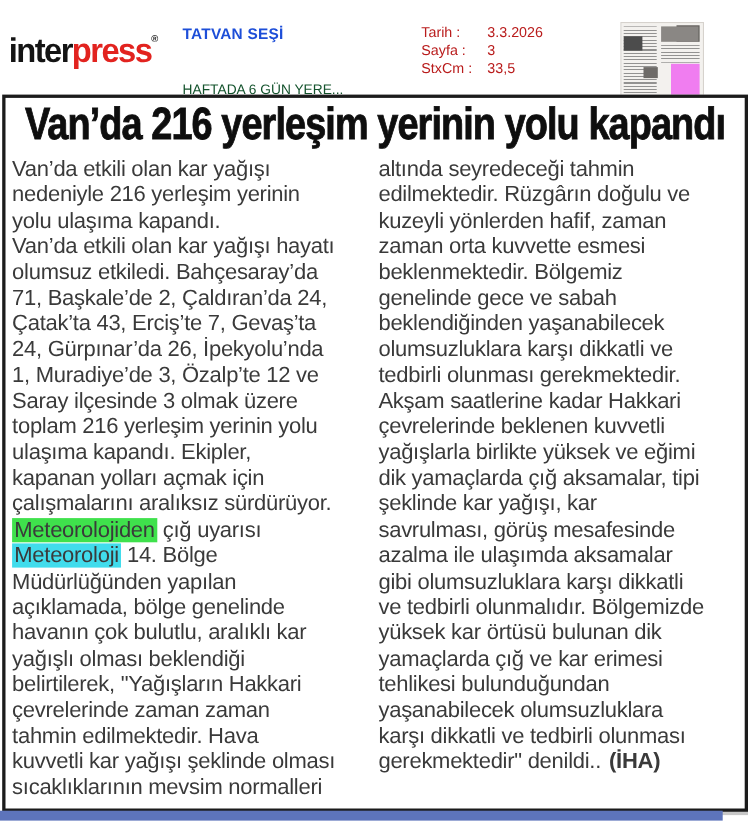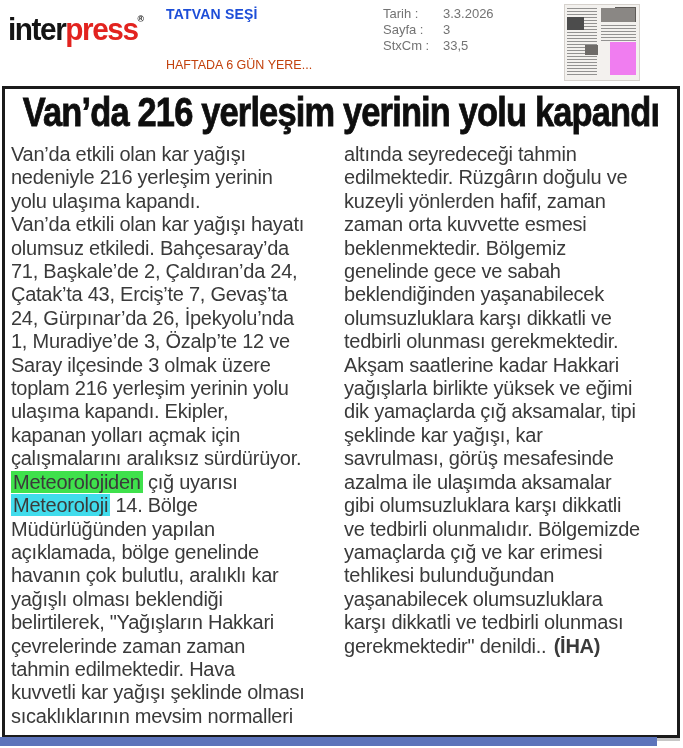--- a/index.html
+++ b/index.html
@@ -7,7 +7,7 @@
   .page { position:relative; width:683px; height:748px; background:#ffffff; overflow:hidden; }
 
   
-  .header { position:absolute; left:0; top:0; width:683px; height:86px; background:#fff; }
+  .header { position:absolute; left:0; top:16px; width:683px; height:86px; background:#fff; }
   .logo { position:absolute; left:8px; top:12px; font-weight:bold; font-size:31px;
           letter-spacing:-1.5px; transform:scaleX(.96); transform-origin:left center; color:#141414; }
   .logo .press { color:#e2231f; }

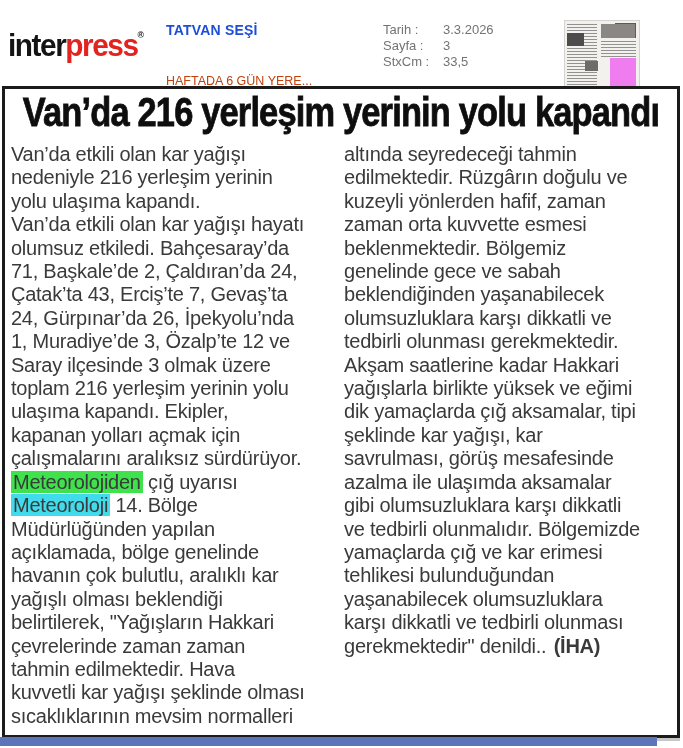--- a/index.html
+++ b/index.html
@@ -18,7 +18,7 @@
   .pub-line { font-size:12.5px; color:#c2410c; line-height:15.5px;margin-top:36px; }
 
   .meta { position:absolute; left:383px; top:6px; width:170px; }
-  .meta-row { display:flex; font-size:13px; color:#737373; line-height:16px; }
+  .meta-row { display:flex; font-size:13px; color:#b91c1c; line-height:16px; }
   .meta-label { width:52px; }
   .meta-value { margin-left:8px; }
 

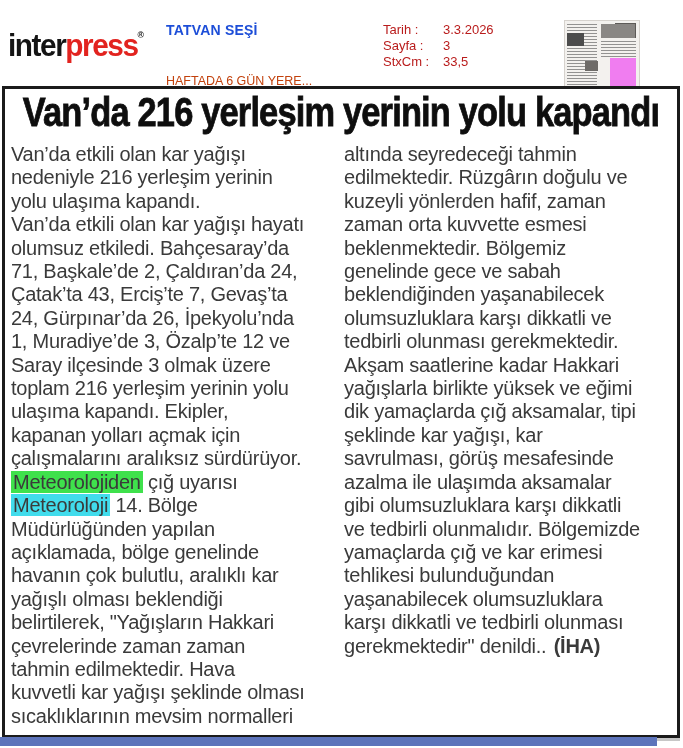--- a/index.html
+++ b/index.html
@@ -15,7 +15,7 @@
 
   .pub { position:absolute; left:166px; top:6px; width:210px; }
   .pub-name { font-size:14px; font-weight:bold; color:#1d4ed8; letter-spacing:.2px; margin-bottom:2px; }
-  .pub-line { font-size:12.5px; color:#c2410c; line-height:15.5px;margin-top:36px; }
+  .pub-line { font-size:12.5px; color:#14532d; line-height:15.5px;margin-top:36px; }
 
   .meta { position:absolute; left:383px; top:6px; width:170px; }
   .meta-row { display:flex; font-size:13px; color:#b91c1c; line-height:16px; }

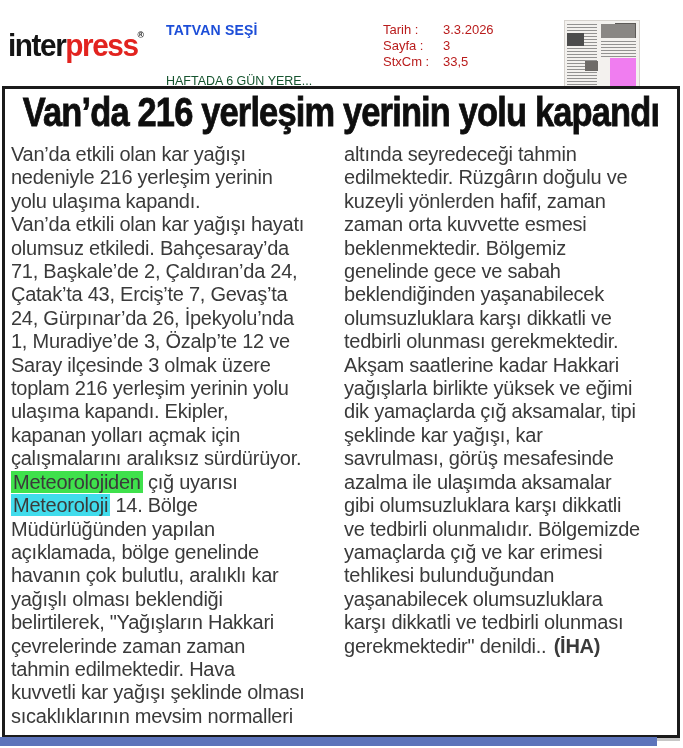--- a/index.html
+++ b/index.html
@@ -135,6 +135,7 @@
           <div class="line">olumsuzluklara karşı dikkatli ve</div>
           <div class="line">tedbirli olunması gerekmektedir.</div>
           <div class="line">Akşam saatlerine kadar Hakkari</div>
+          <div class="line">çevrelerinde beklenen kuvvetli</div>
           <div class="line">yağışlarla birlikte yüksek ve eğimi</div>
           <div class="line">dik yamaçlarda çığ aksamalar, tipi</div>
           <div class="line">şeklinde kar yağışı, kar</div>

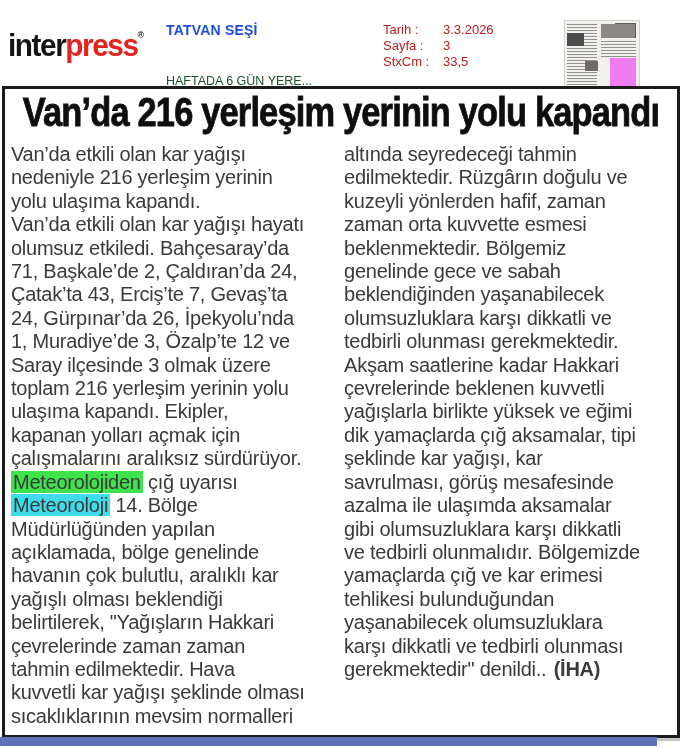--- a/index.html
+++ b/index.html
@@ -143,6 +143,7 @@
           <div class="line">azalma ile ulaşımda aksamalar</div>
           <div class="line">gibi olumsuzluklara karşı dikkatli</div>
           <div class="line">ve tedbirli olunmalıdır. Bölgemizde</div>
+          <div class="line">yüksek kar örtüsü bulunan dik</div>
           <div class="line">yamaçlarda çığ ve kar erimesi</div>
           <div class="line">tehlikesi bulunduğundan</div>
           <div class="line">yaşanabilecek olumsuzluklara</div>

